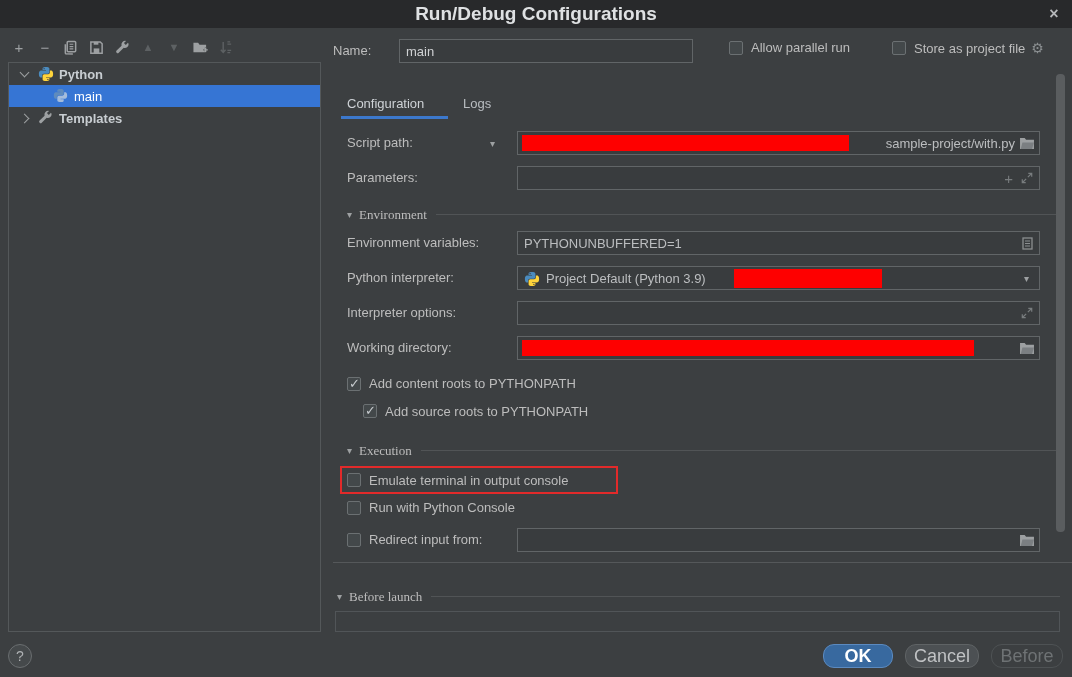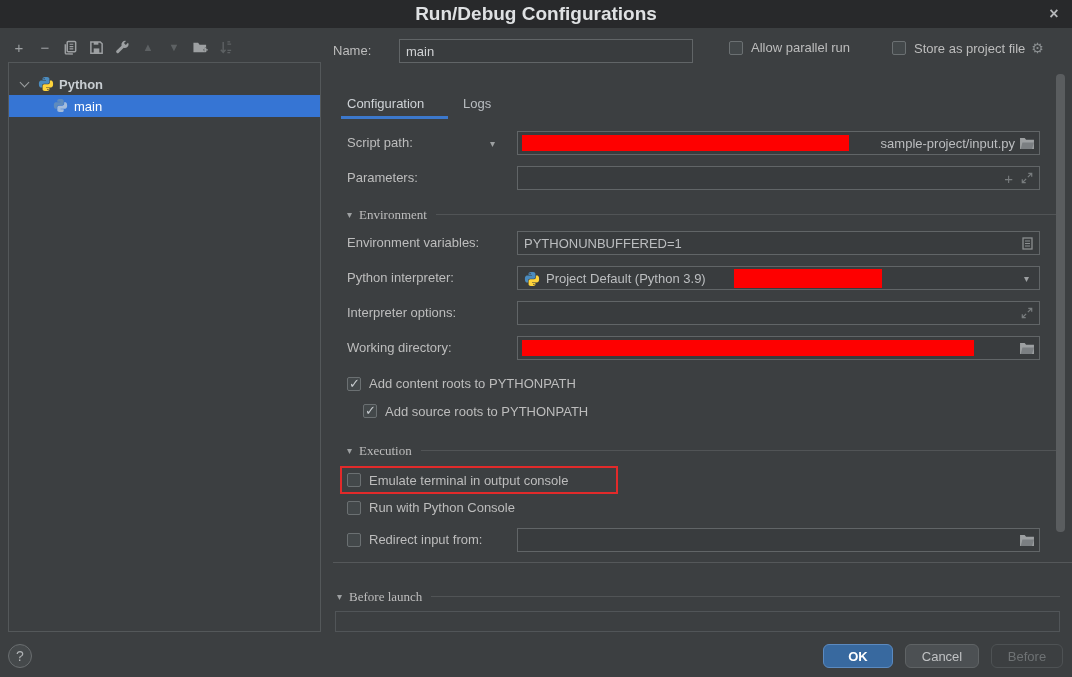--- a/index.html
+++ b/index.html
@@ -34,7 +34,7 @@
   }
   .tree-row {
     position:absolute; left:0; width:311px; height:22px;
-    display:flex; align-items:center; cursor:pointer;margin-top:10px;
+    display:flex; align-items:center; cursor:pointer;
   }
   .tree-row.selected { background:#3675d4; }
   .tree-row .label { color:#c8cdd1; font-weight:bold; }

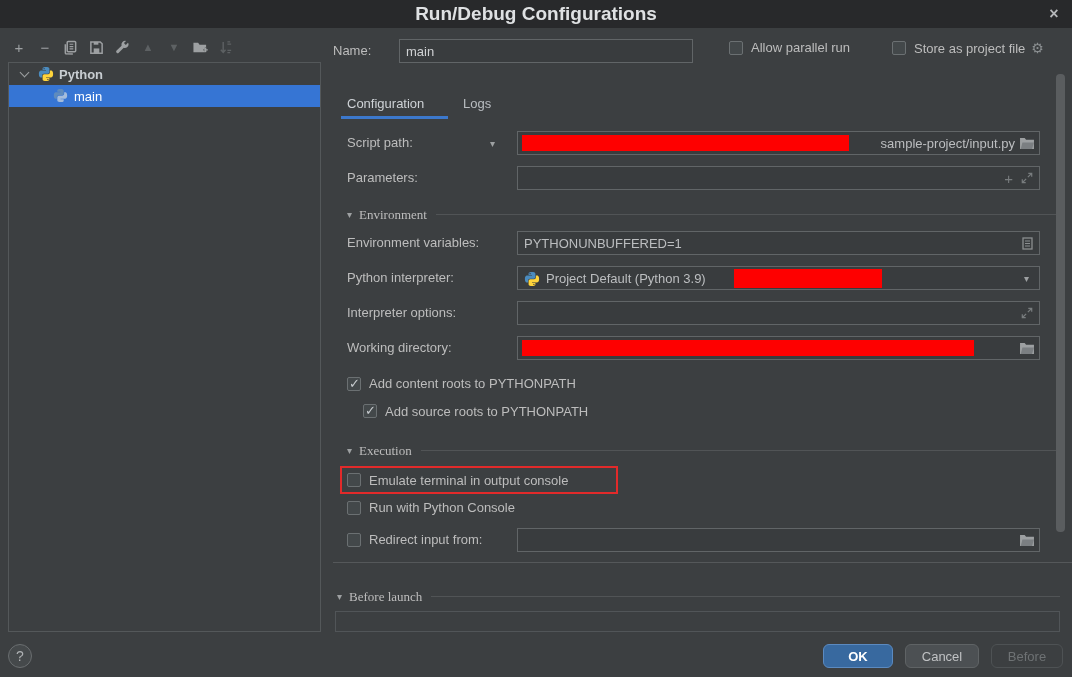--- a/index.html
+++ b/index.html
@@ -170,6 +170,15 @@
       </span>
       <span class="label">main</span>
     </div>
+    <div class="tree-row" style="top:44px">
+      <span class="chev right"></span>
+      <span class="tree-icon">
+        <svg width="15" height="15" viewBox="0 0 16 16">
+            <path d="M14.5 4.5a4 4 0 0 1-5.2 3.8L4 13.6a1.6 1.6 0 0 1-2.3-2.3l5.3-5.3A4 4 0 0 1 11.8 1l-2.3 2.3 2 2L13.8 3c.4.5.7 1 .7 1.5z" fill="#9da0a2"></path>
+          </svg>
+      </span>
+      <span class="label">Templates</span>
+    </div>
   </div>
 
   <div class="abs lbl" style="left:333px;top:39px">Name:</div>

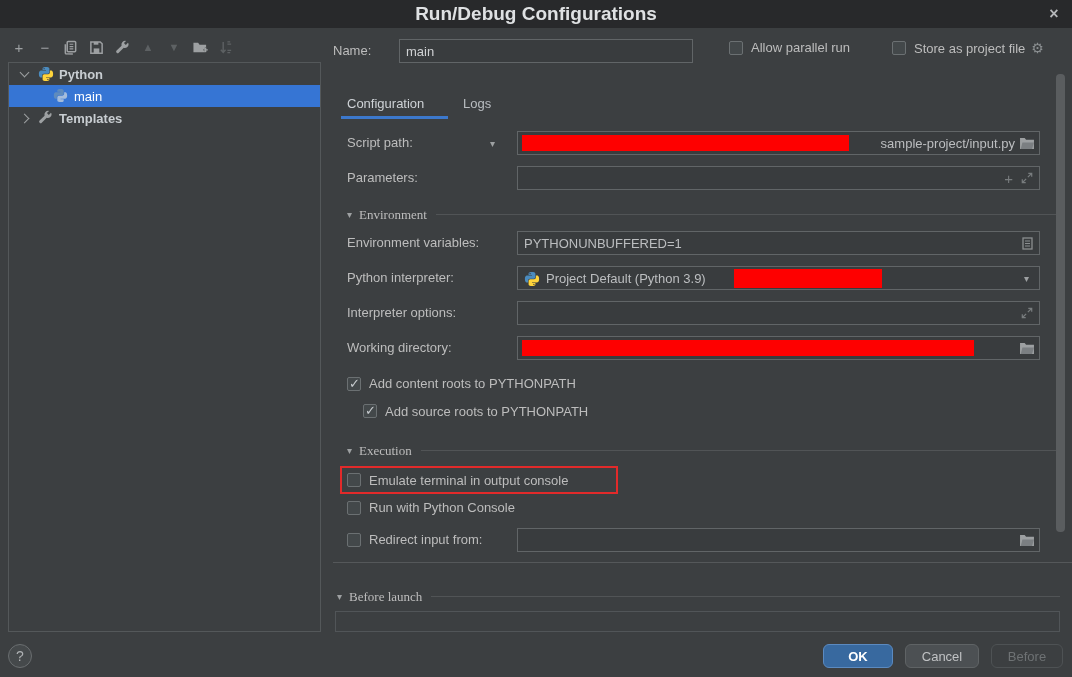--- a/index.html
+++ b/index.html
@@ -203,7 +203,7 @@
   <div class="abs combo-arrow" style="left:490px;top:138px">▾</div>
   <div class="field" style="left:517px;top:131px;width:523px;justify-content:flex-end;padding-right:4px">
     <span class="redact" style="left:4px;top:3px;width:327px;height:16px"></span>
-    <span style="margin-right:4px">sample-project/input.py</span>
+    <span style="margin-right:4px">sample-project/with.py</span>
     <span class="fold-icon">
       <svg width="16" height="13" viewBox="0 0 17 14">
           <path d="M1 1h5l1.5 2H16v10H1z" fill="#9da0a2"></path>

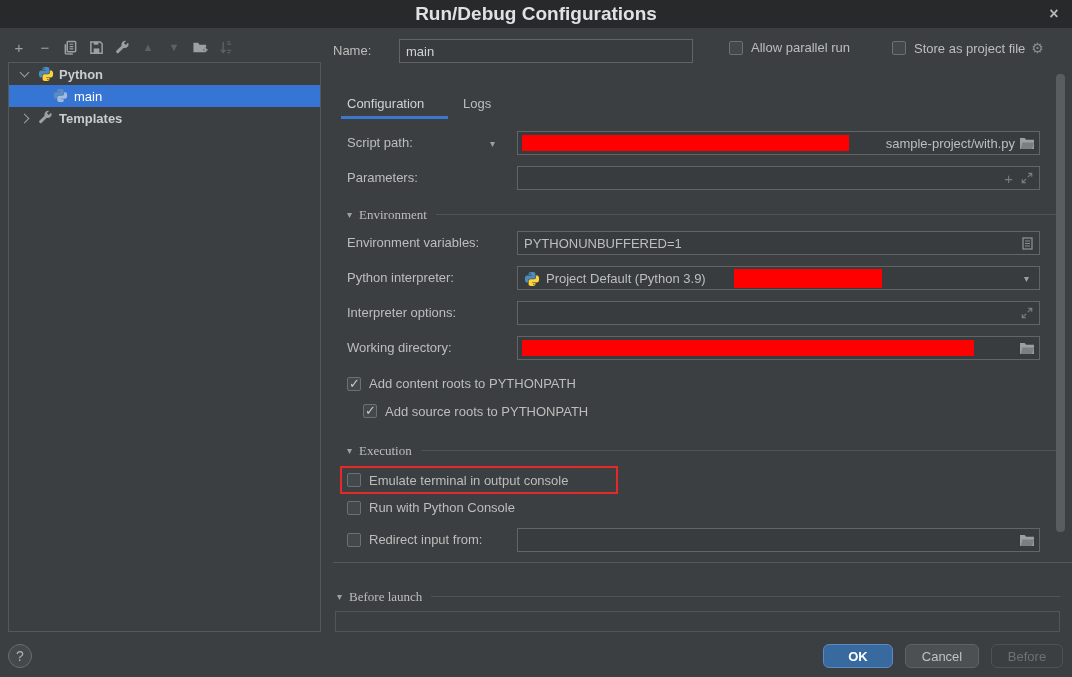--- a/index.html
+++ b/index.html
@@ -77,7 +77,7 @@
     border:2px solid #e22a2a; display:flex; align-items:center; padding-left:5px;
   }
   .btn {
-    position:absolute; top:644px; height:24px; border-radius:6px; font-size:13px;
+    position:absolute; top:644px; height:24px; border-radius:11px; font-size:18px;
     display:flex; align-items:center; justify-content:center; cursor:pointer;
   }
   .btn.ok { background:#38699f; border:1px solid #5b8ac0; color:#ffffff; font-weight:bold; }

